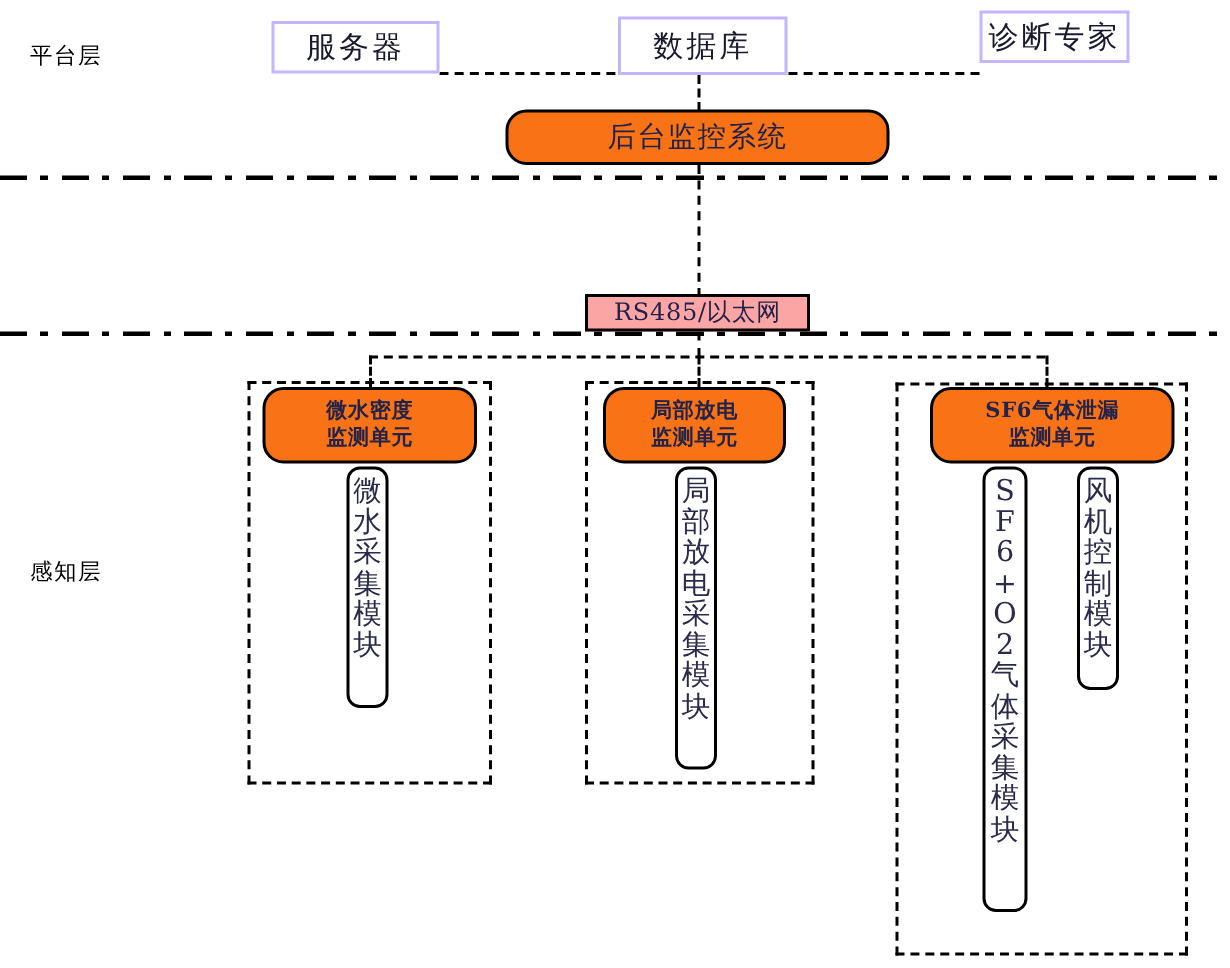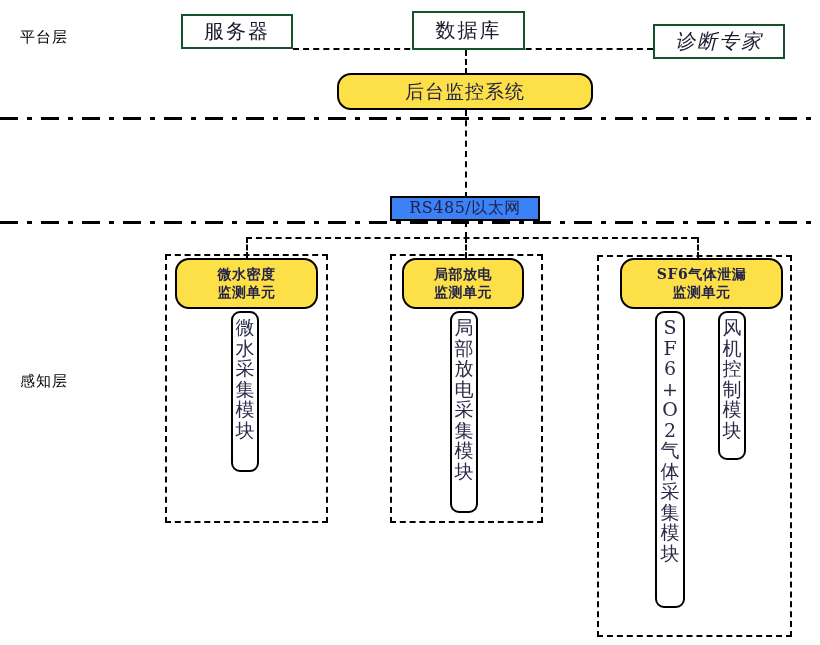--- a/index.html
+++ b/index.html
@@ -49,7 +49,7 @@
   .rect-box {
     position: absolute;
     box-sizing: border-box;
-    border: 2px solid #14532d;
+    border: 2px solid #c4b5fd;
     background: #fff;
     display: flex;
     align-items: center;

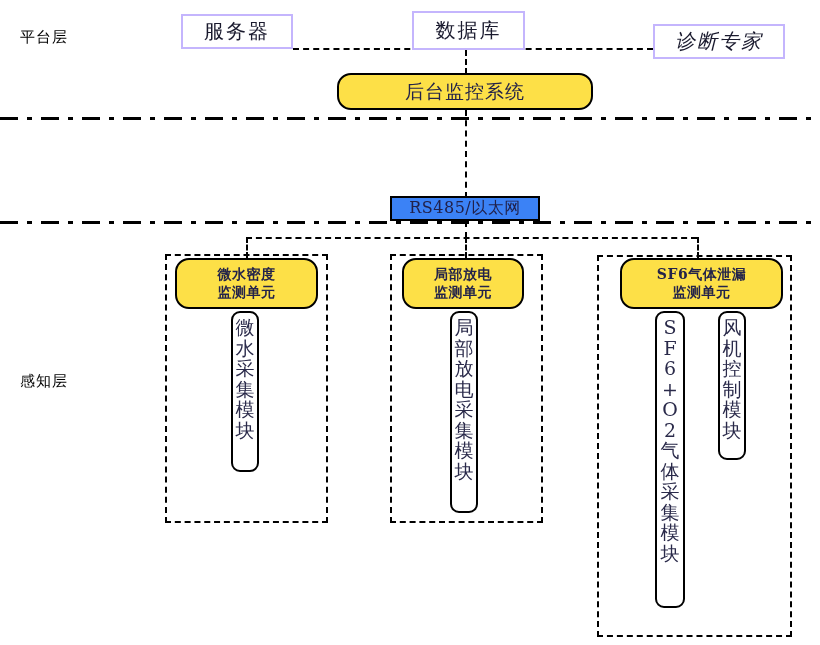--- a/index.html
+++ b/index.html
@@ -162,7 +162,7 @@
 
   <div class="rect-box" style="left:181px; top:14px; width:112px; height:35px;">服务器</div>
   <div class="rect-box" style="left:412px; top:11px; width:113px; height:39px;">数据库</div>
-  <div class="rect-box" style="left:653px; top:24px; width:132px; height:35px;font-style:italic;">诊断专家</div>
+  <div class="rect-box" style="left:653px; top:7px; width:100px; height:35px;">诊断专家</div>
 
   <div class="vline-dashed" style="left:465px; top:50px; height:24px;"></div>
 

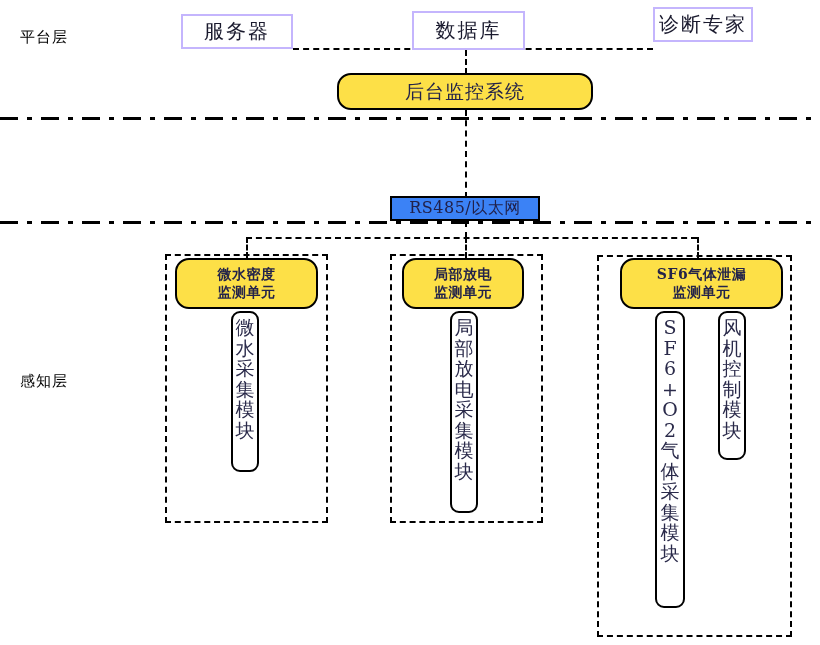--- a/index.html
+++ b/index.html
@@ -67,7 +67,7 @@
     box-sizing: border-box;
     border: 2.5px solid #000;
     border-radius: 14px;
-    background: #fde047;
+    background: #f97316;
     display: flex;
     align-items: center;
     justify-content: center;

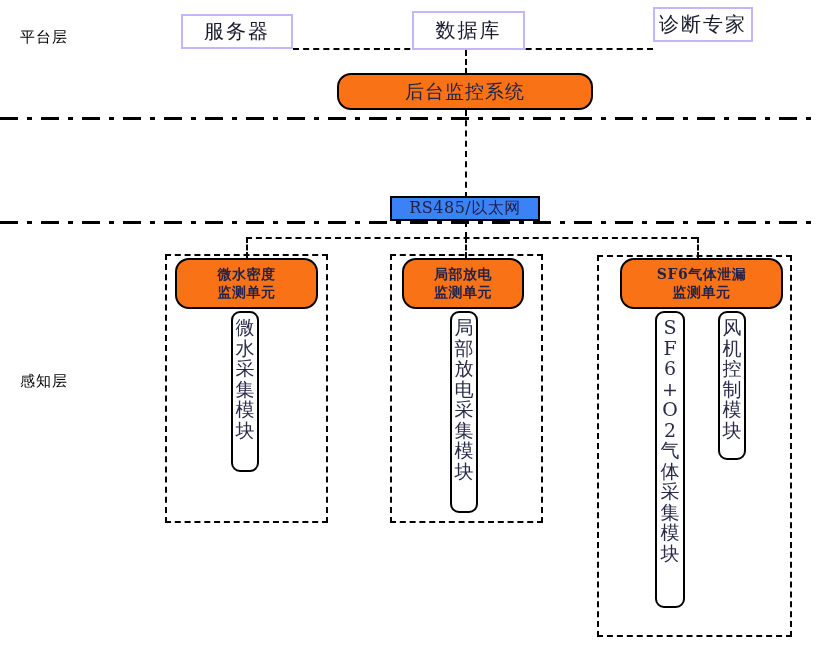--- a/index.html
+++ b/index.html
@@ -89,7 +89,7 @@
     position: absolute;
     box-sizing: border-box;
     border: 2px solid #000;
-    background: #3b82f6;
+    background: #fca5a5;
     display: flex;
     align-items: center;
     justify-content: center;

